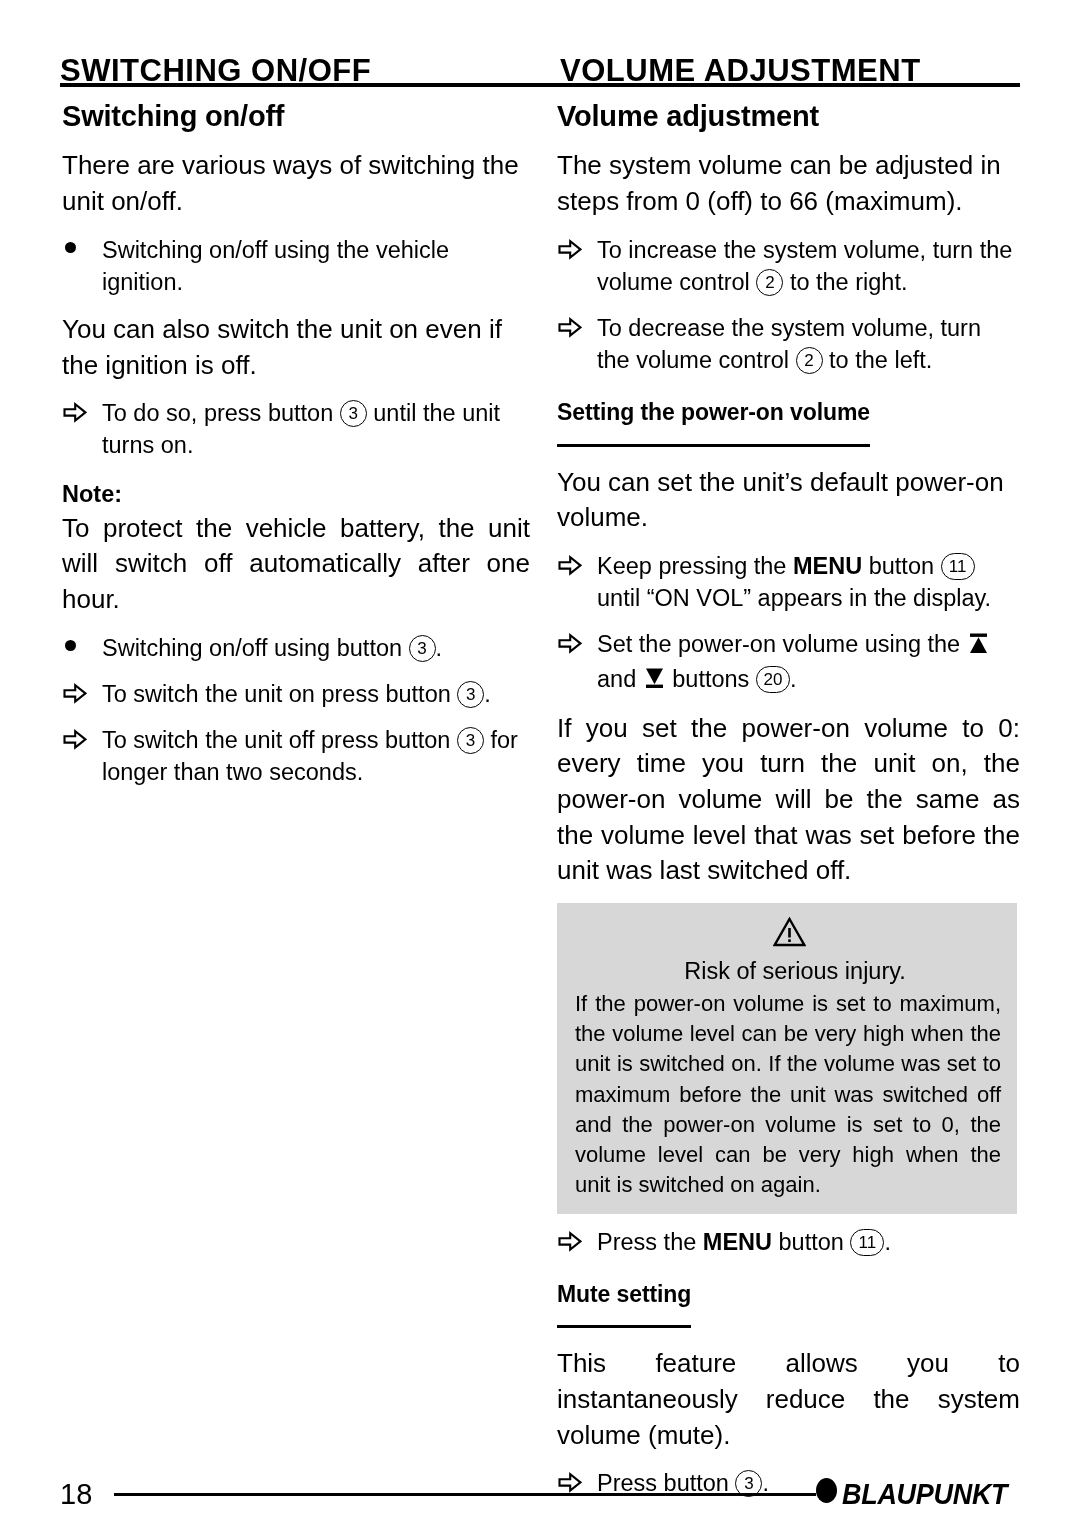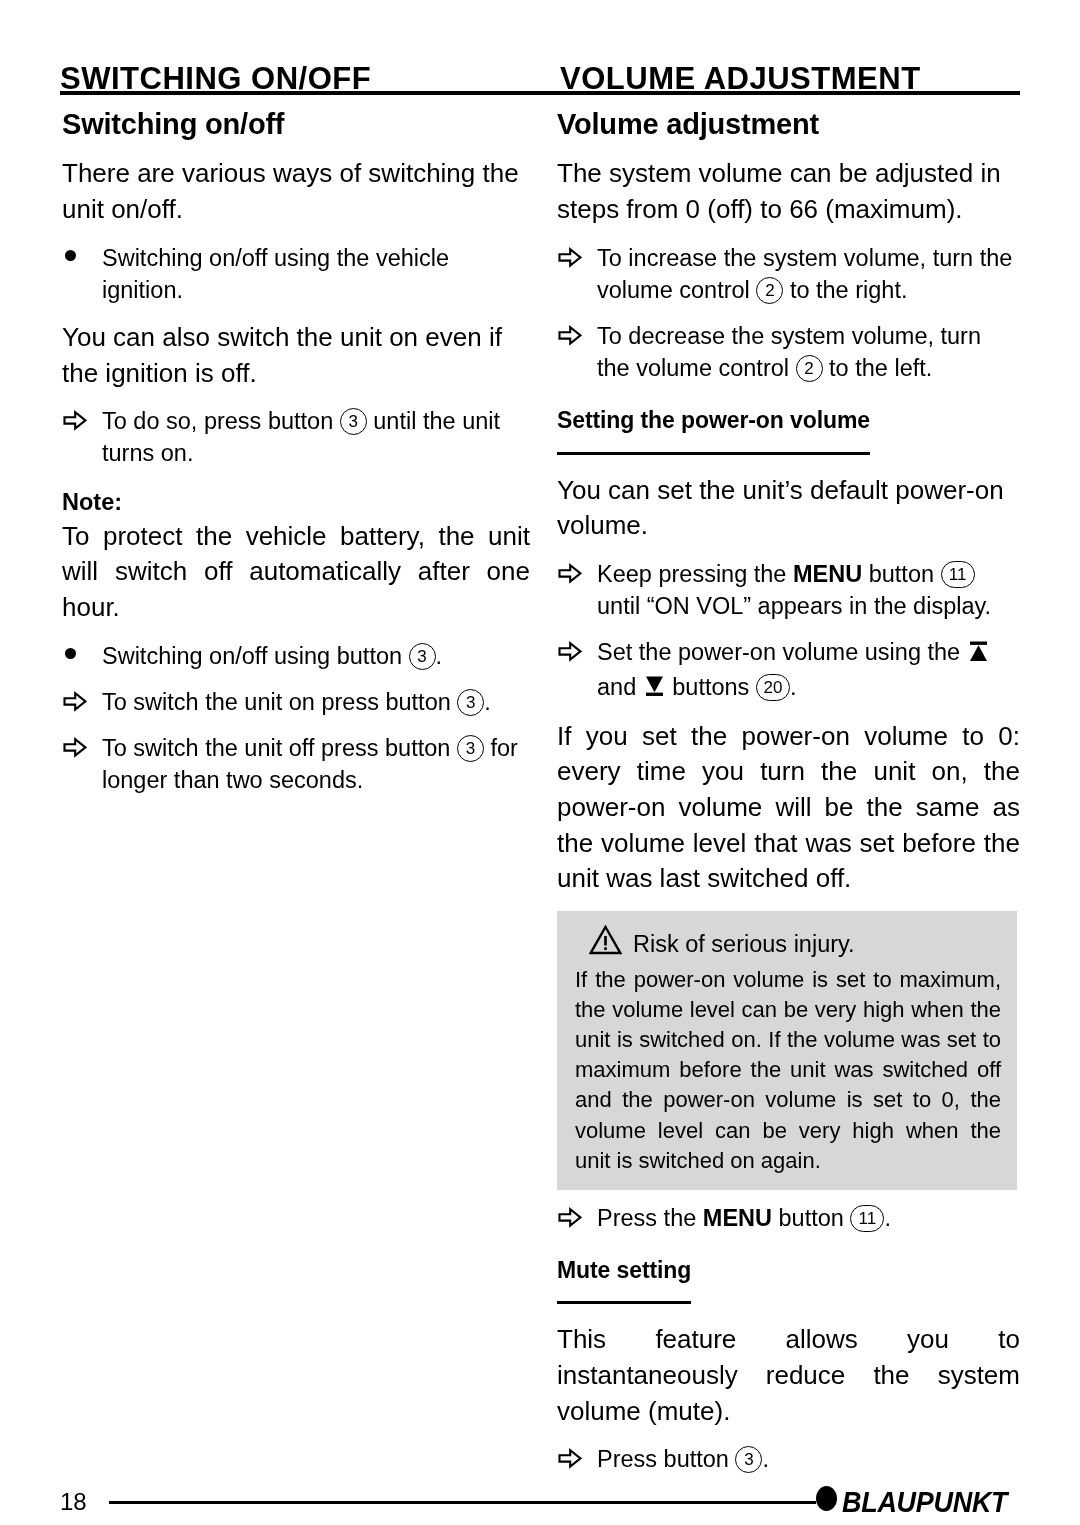--- a/index.html
+++ b/index.html
@@ -18,7 +18,7 @@
 
   .page {
     position: absolute;
-    left: 0; top: 12px;
+    left: 0; top: 4px;
     width: 1080px;
     height: 1324px;
   }

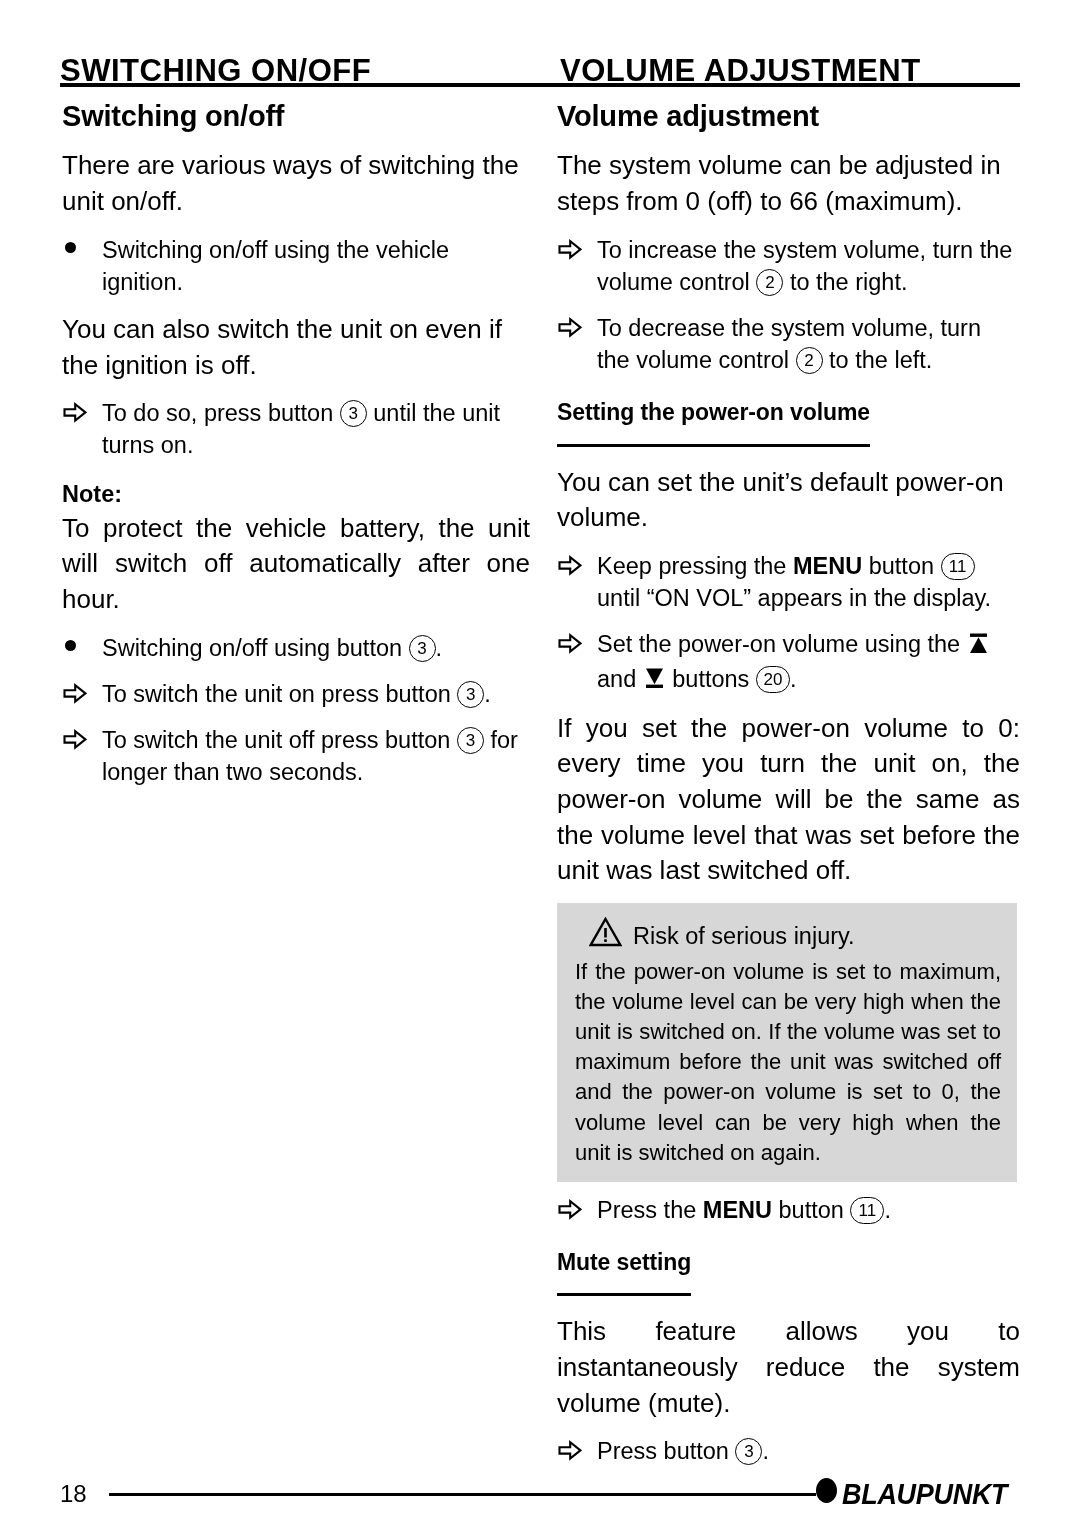--- a/index.html
+++ b/index.html
@@ -173,6 +173,7 @@
     display: flex;
     align-items: center;
     padding-left: 14px;
+    flex-direction: column;
   }
   .warn-ico {
     display: inline-block;

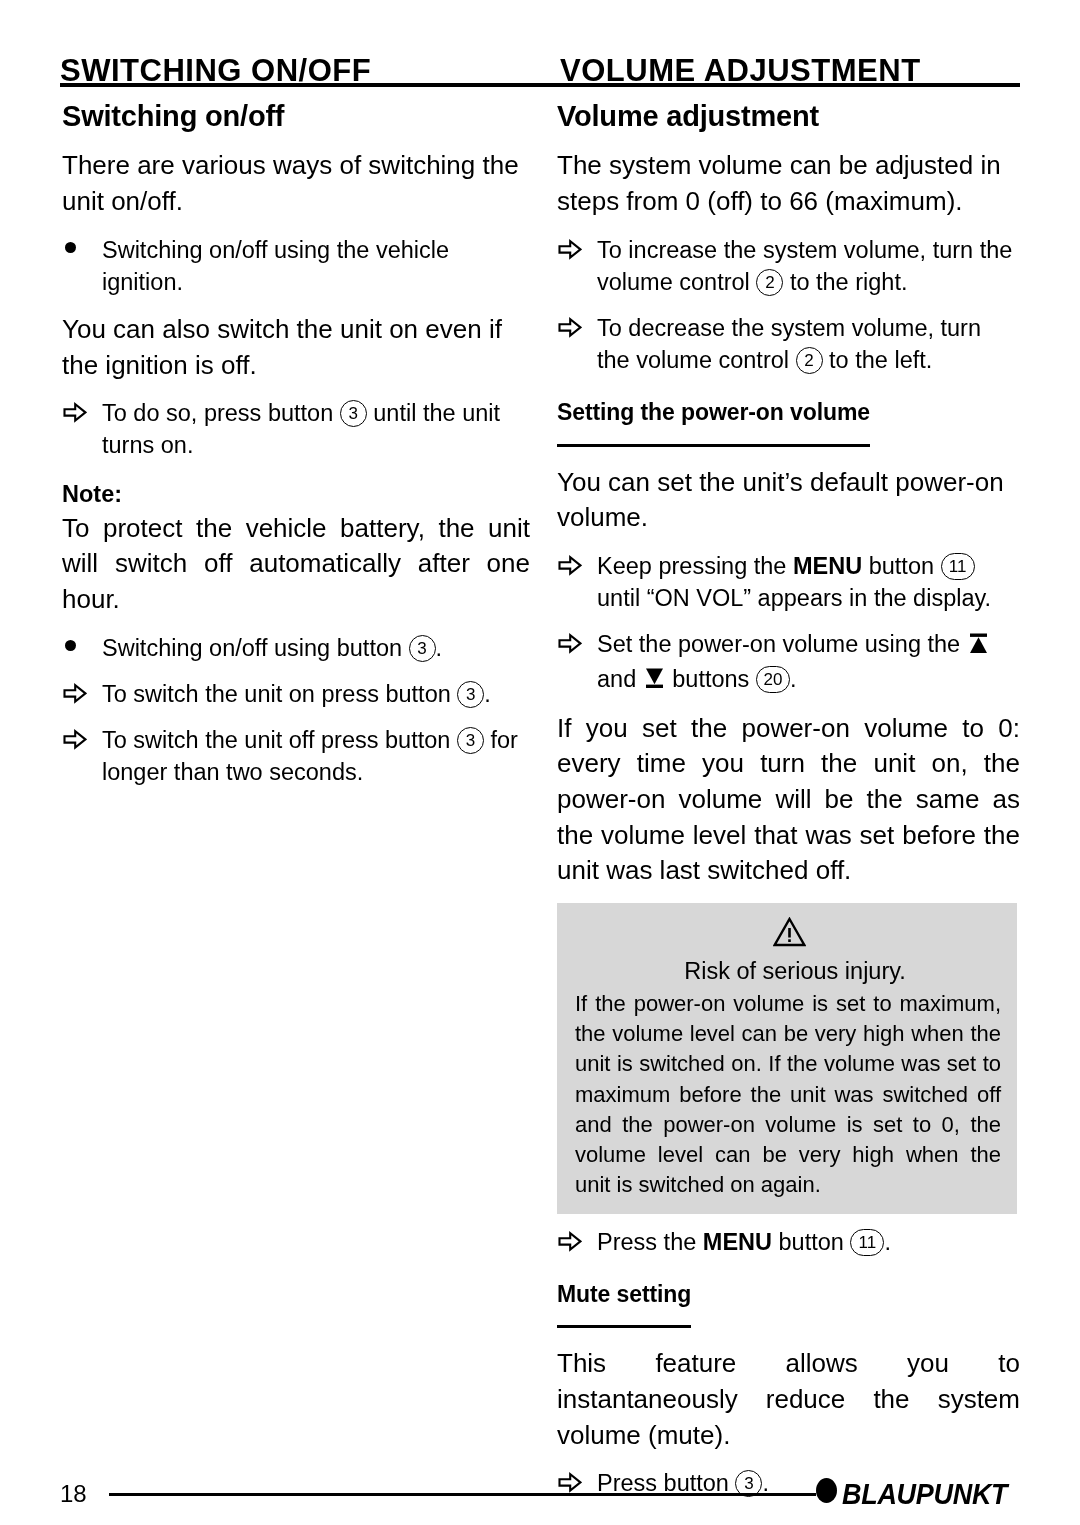--- a/index.html
+++ b/index.html
@@ -199,7 +199,7 @@
     align-items: center;
   }
   .page-num {
-    font-size: 24px;
+    font-size: 29px;
     font-weight: normal;
     line-height: 1;
     margin-right: 22px;

